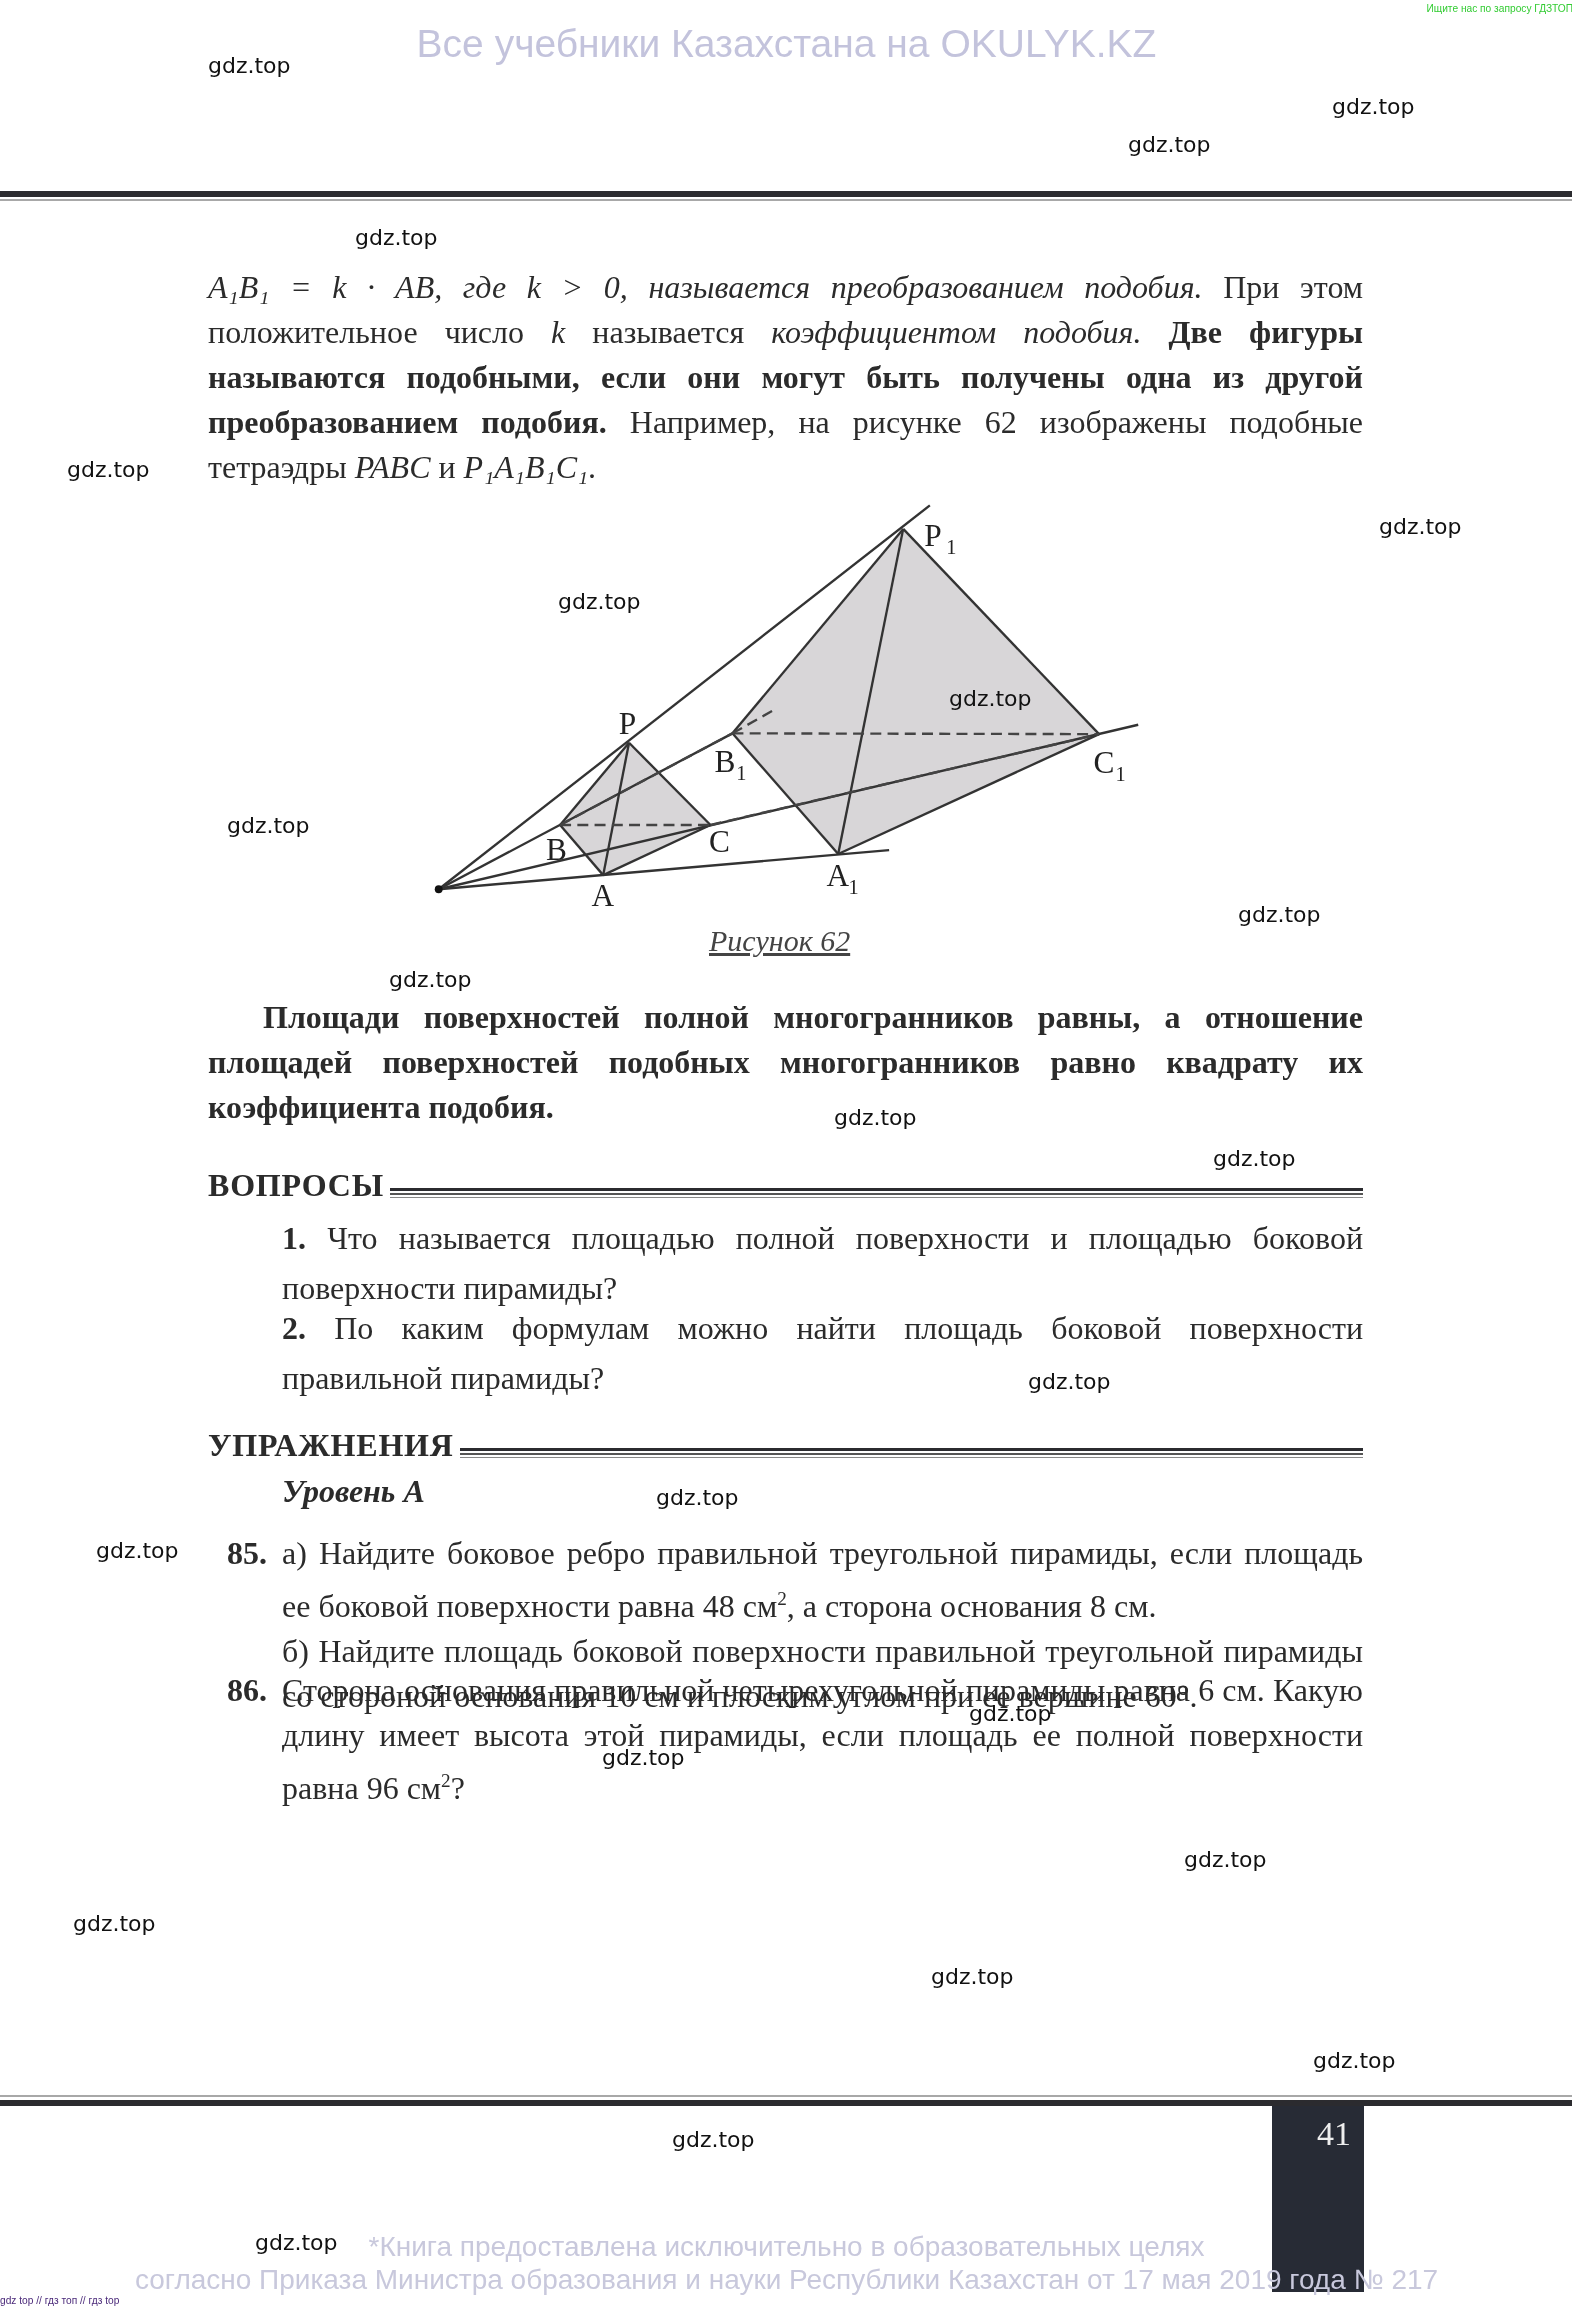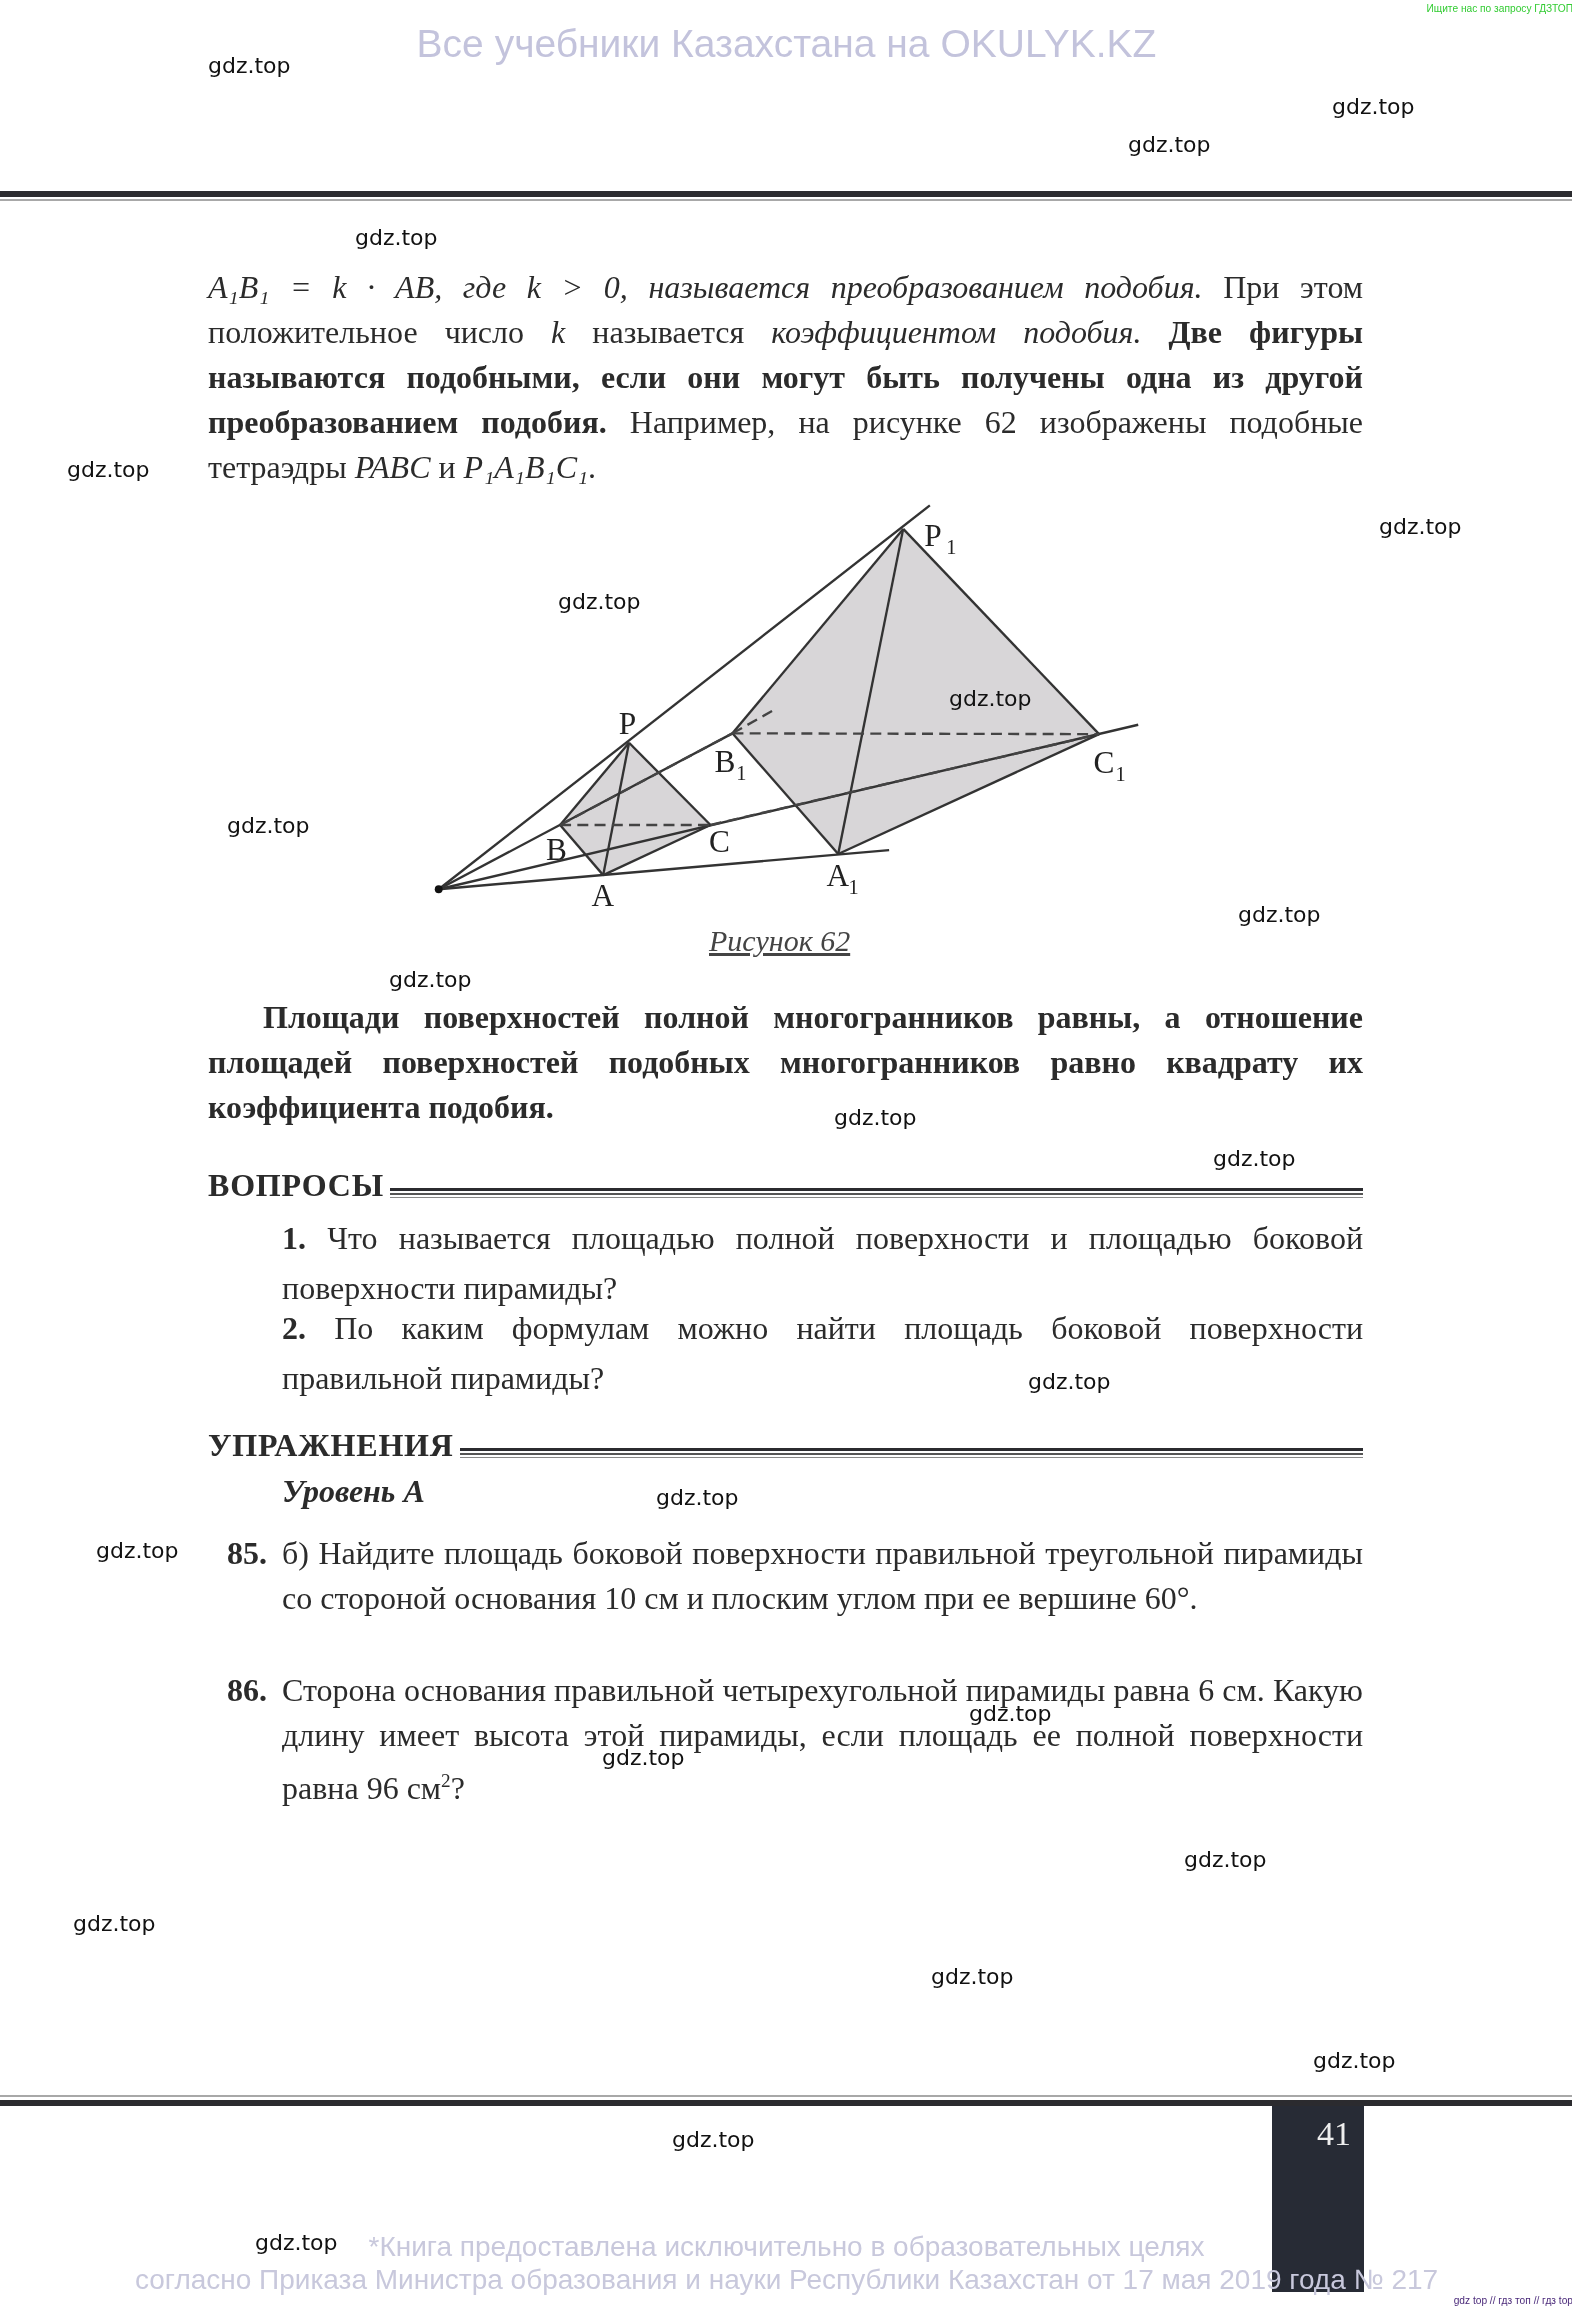--- a/index.html
+++ b/index.html
@@ -122,6 +122,7 @@
 <div class="abs ex" style="top:1531px;">
   <span class="num">85.</span>
   <div class="body">
+    <div><span>а) Найдите боковое ребро правильной треугольной пирамиды, если площадь ее боковой поверхности равна 48 см</span><sup>2</sup><span>, а сторона основания 8 см.</span></div>
     <div>б) Найдите площадь боковой поверхности правильной треугольной пирамиды со стороной основания 10 см и плоским углом при ее вершине 60°.</div>
   </div>
 </div>

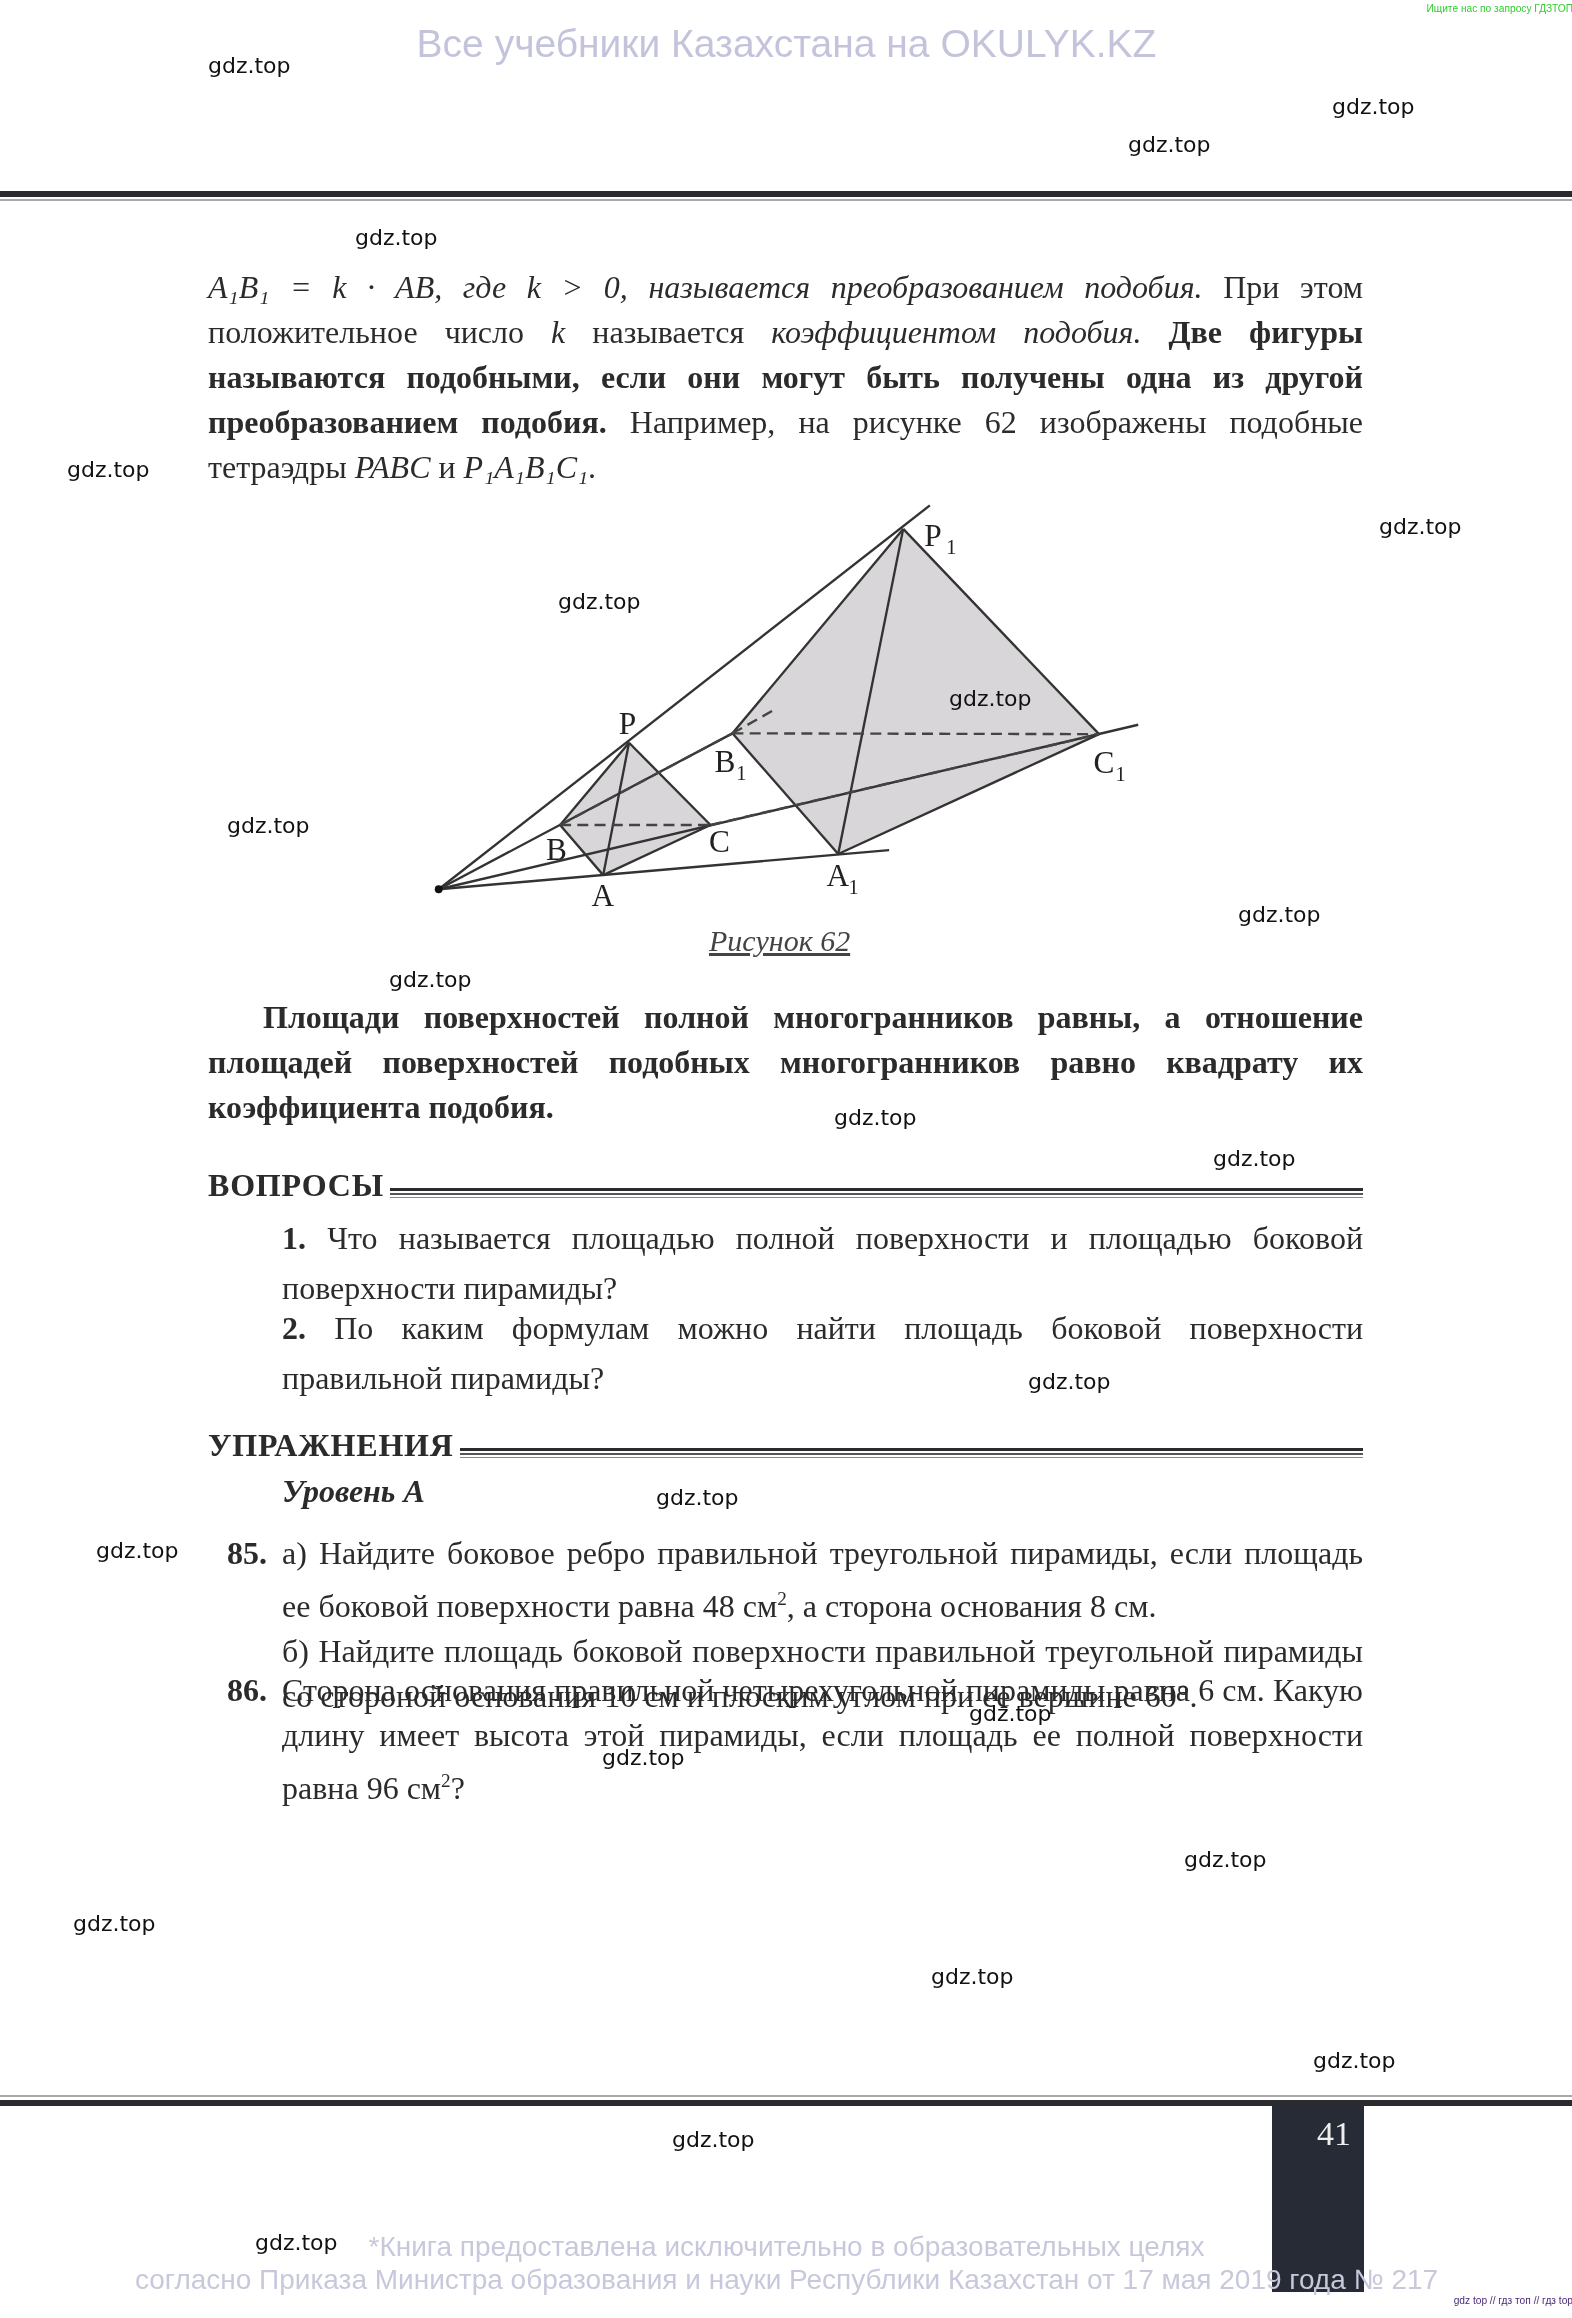--- a/index.html
+++ b/index.html
@@ -32,7 +32,7 @@
   .pagebox { left:1272px; top:2106px; width:92px; height:186px; background:#272b35; }
   .pagenum { left:1272px; width:92px; top:2115px; text-align:center; color:#eee; font-size:34px; z-index:3;padding-left:16px; }
   .foot { left:0; width:1573px; text-align:center; font-family:"Liberation Sans", sans-serif; font-size:28px; color:#c8c8dc; z-index:4; }
-  .tiny { left:0; width:1573px; top:2295px; text-align:right; font-family:"Liberation Sans", sans-serif; font-size:10.2px; color:#4b2a7a; }
+  .tiny { left:0; width:1573px; top:2295px; text-align:left; font-family:"Liberation Sans", sans-serif; font-size:10.2px; color:#4b2a7a; }
   sub, sup { font-size:60%; }
   svg text { font-family:"Liberation Serif", serif; }
 </style>

